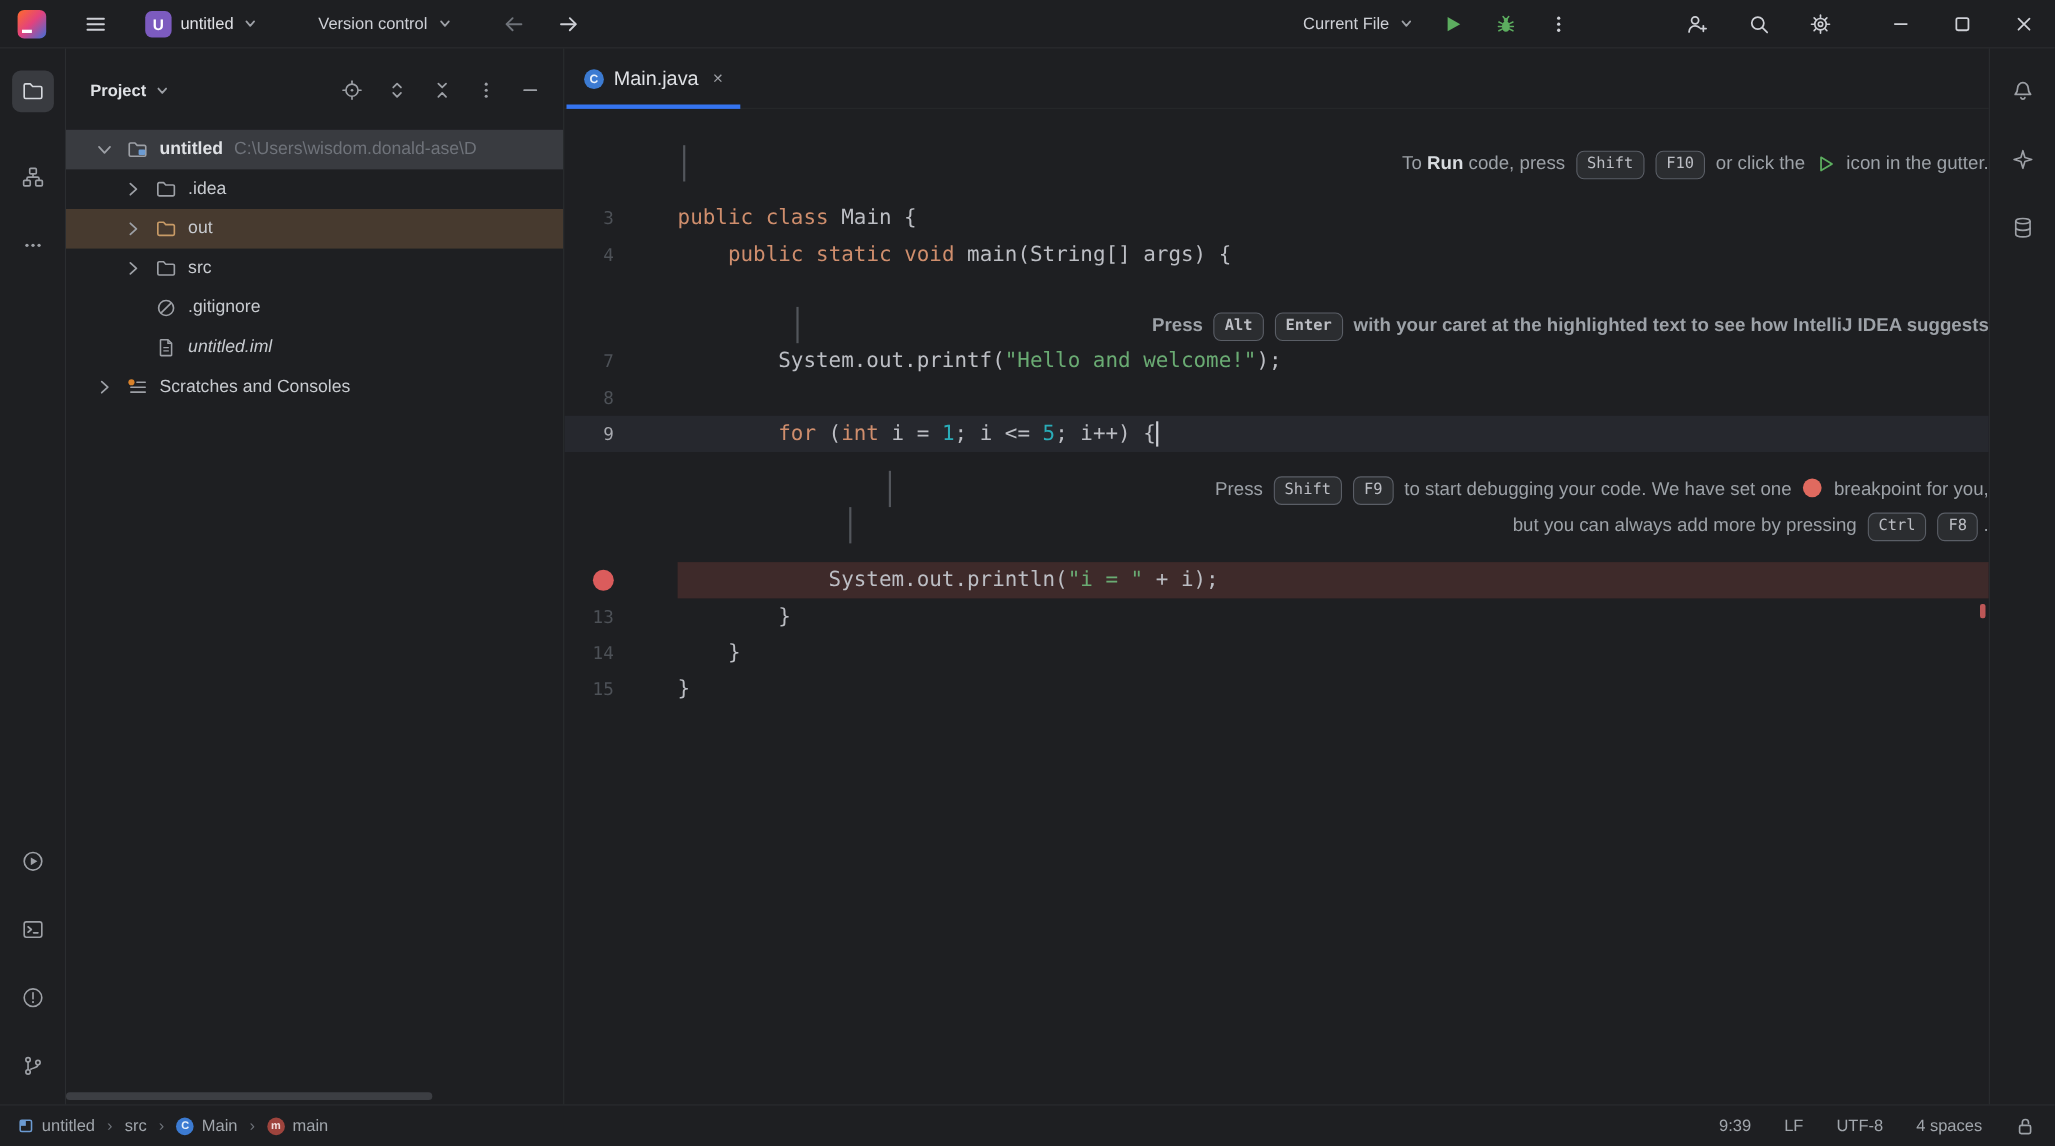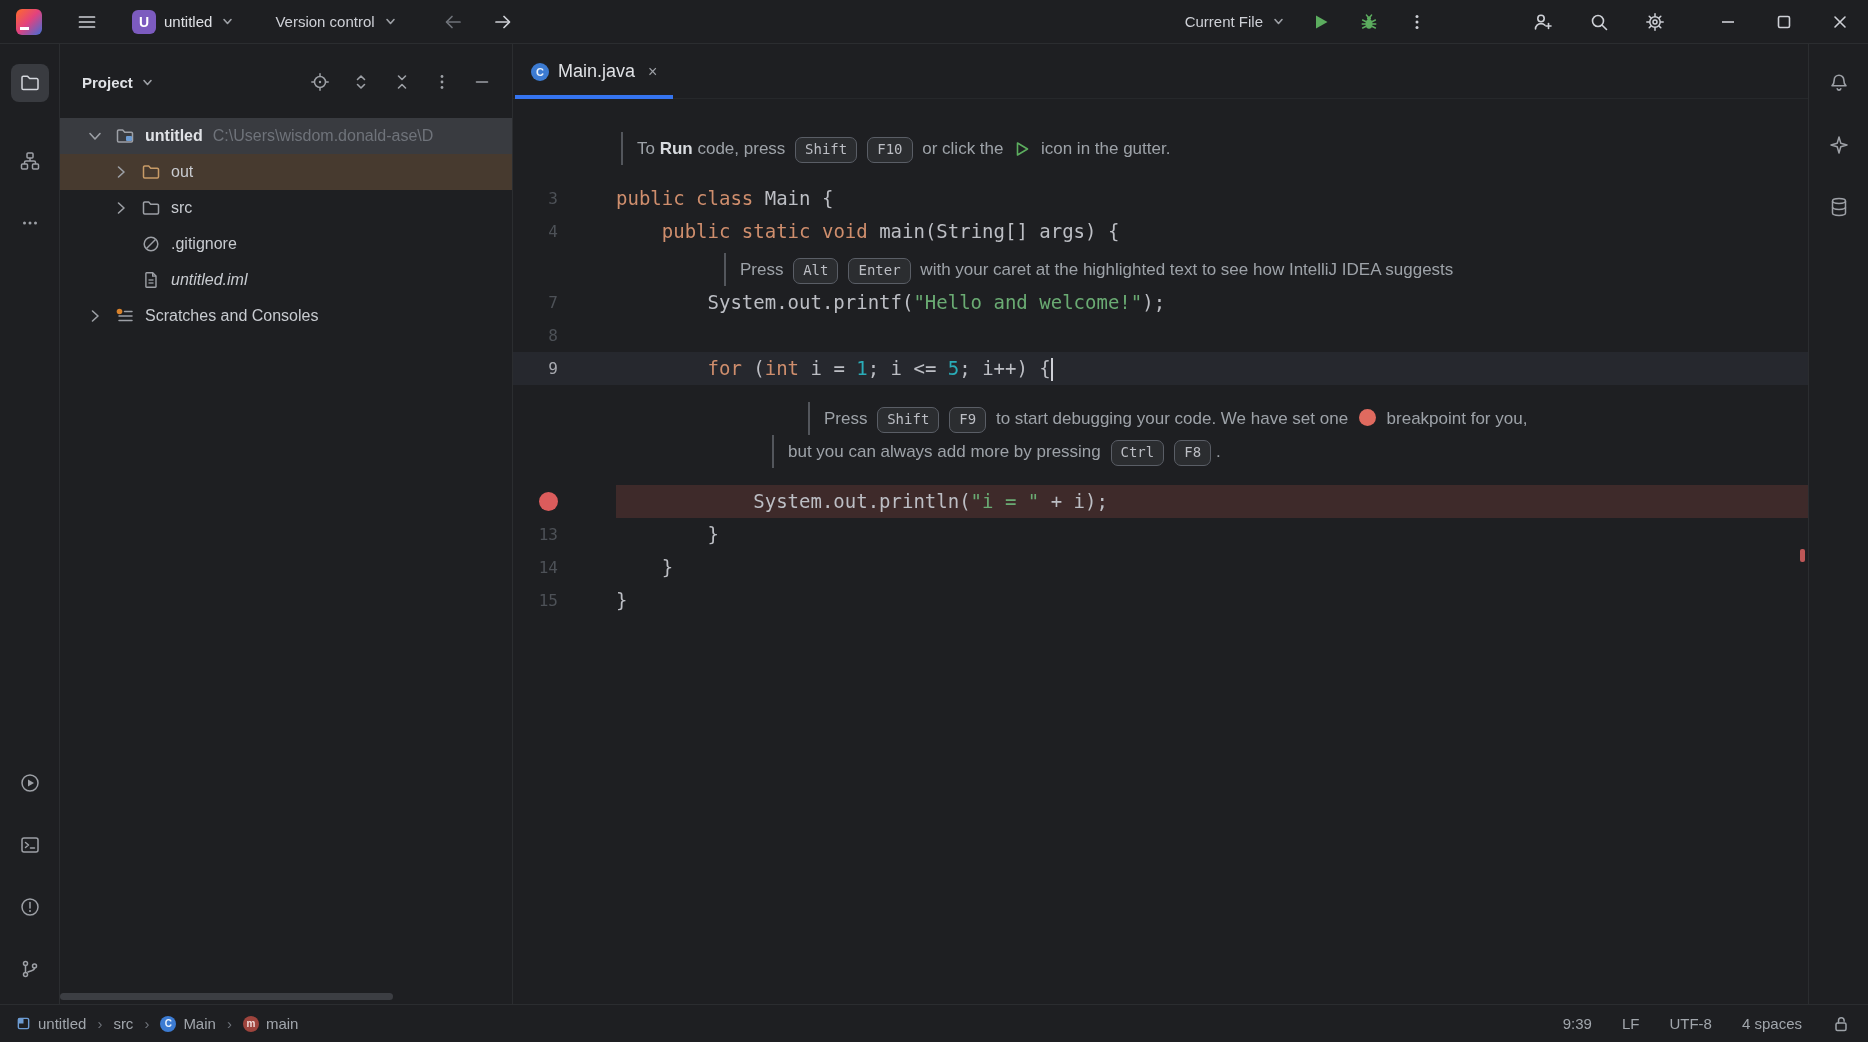--- a/index.html
+++ b/index.html
@@ -109,7 +109,7 @@
         </svg>
       </span>
   </div>
-  <div class="tb-widget" style="margin-left:24px;">
+  <div class="tb-widget" style="margin-left:38px;">
     <span class="tb-text">Version control</span>
     <span class="icn">
         <svg width="15" height="15" viewBox="0 0 15 15" fill="none" stroke="#9DA0A6" stroke-width="1.6" stroke-linecap="round" stroke-linejoin="round">

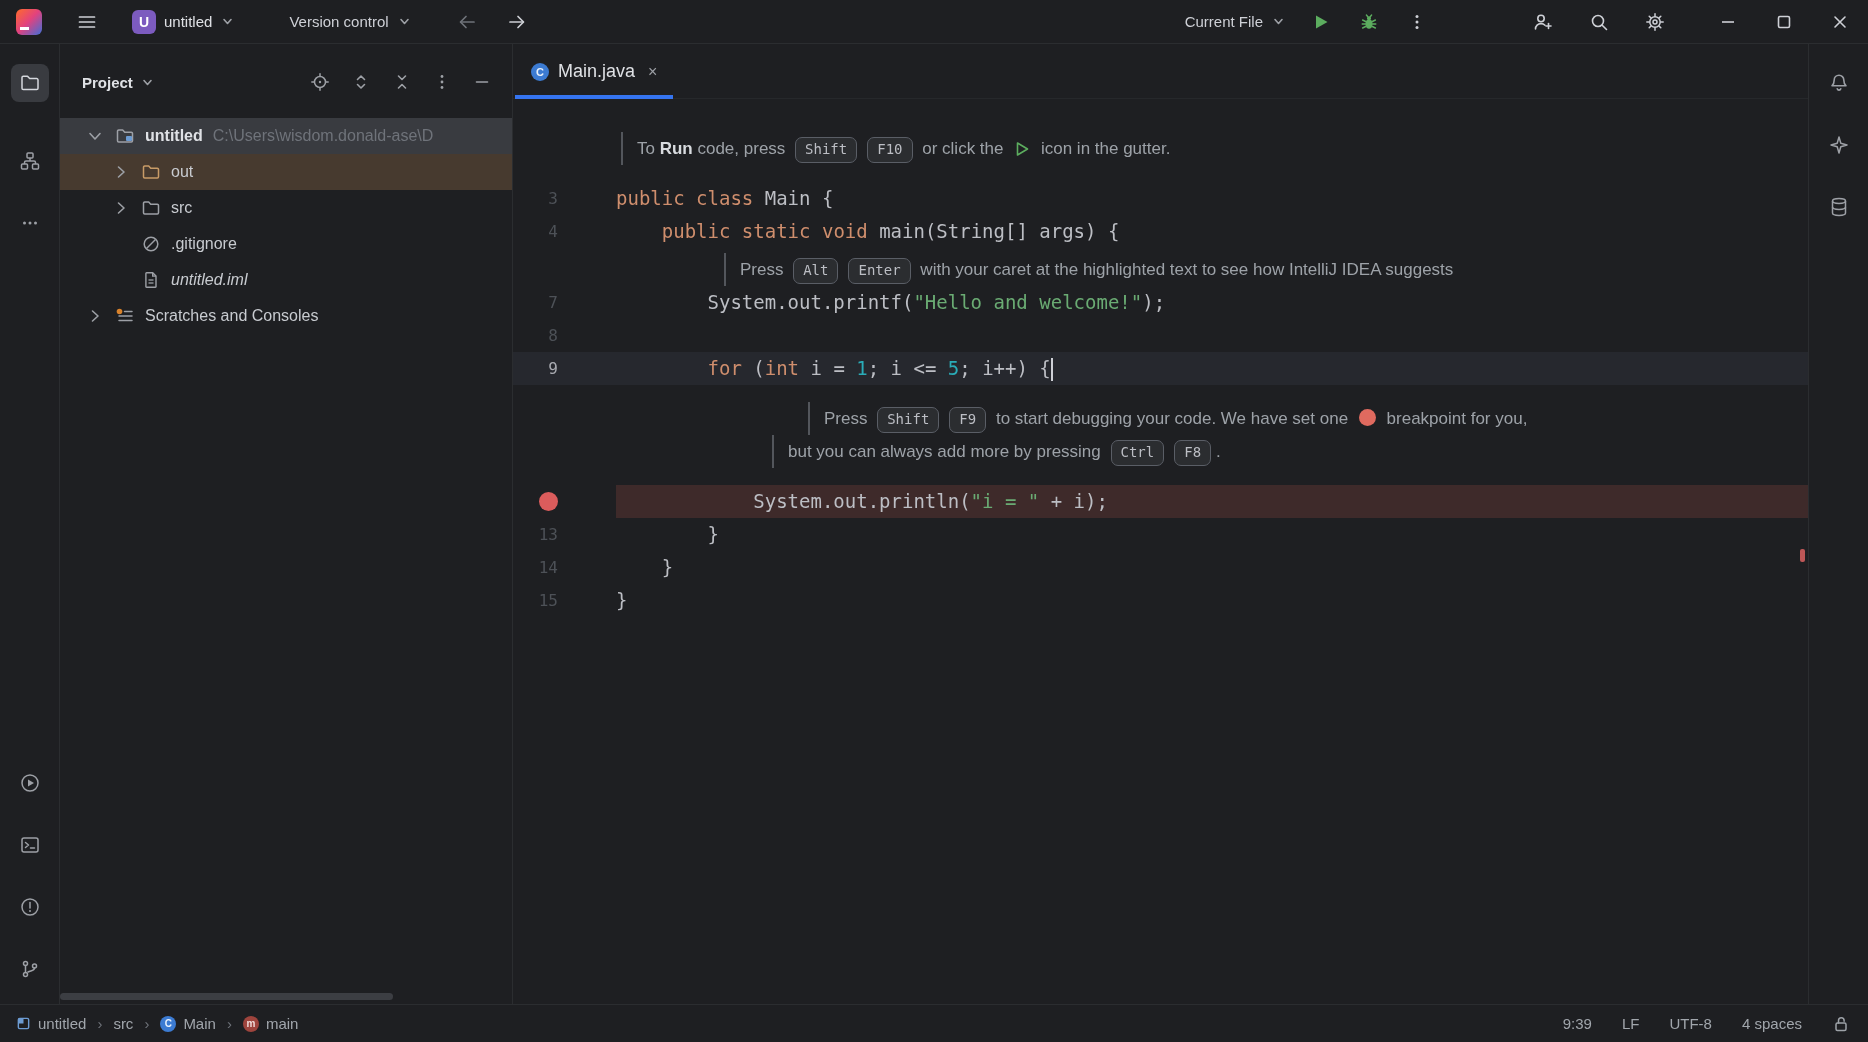--- a/index.html
+++ b/index.html
@@ -71,7 +71,7 @@
   .caret { display:inline-block; width:2px; height:23px; background:#CED0D6; vertical-align:middle; }
 
   .hintline { display:block; height:33px; line-height:33px; border-left:2px solid #53565C; padding-left:14px; white-space:pre-wrap;
-              font-family:"Liberation Sans","DejaVu Sans",sans-serif; font-size:17px; color:#9DA2A8; }
+              font-family:"Liberation Sans","DejaVu Sans",sans-serif; font-size:17px; color:#9DA2A8;text-align:right; }
   .hint-b { color:#D8DBDF; font-weight:700; }
   .key { display:inline-flex; align-items:center; justify-content:center; height:26px; padding:0 9px; margin:0 5px;
          border:1px solid #5A5E66; border-radius:7px; background:#2B2D30; color:#BCBEC4;

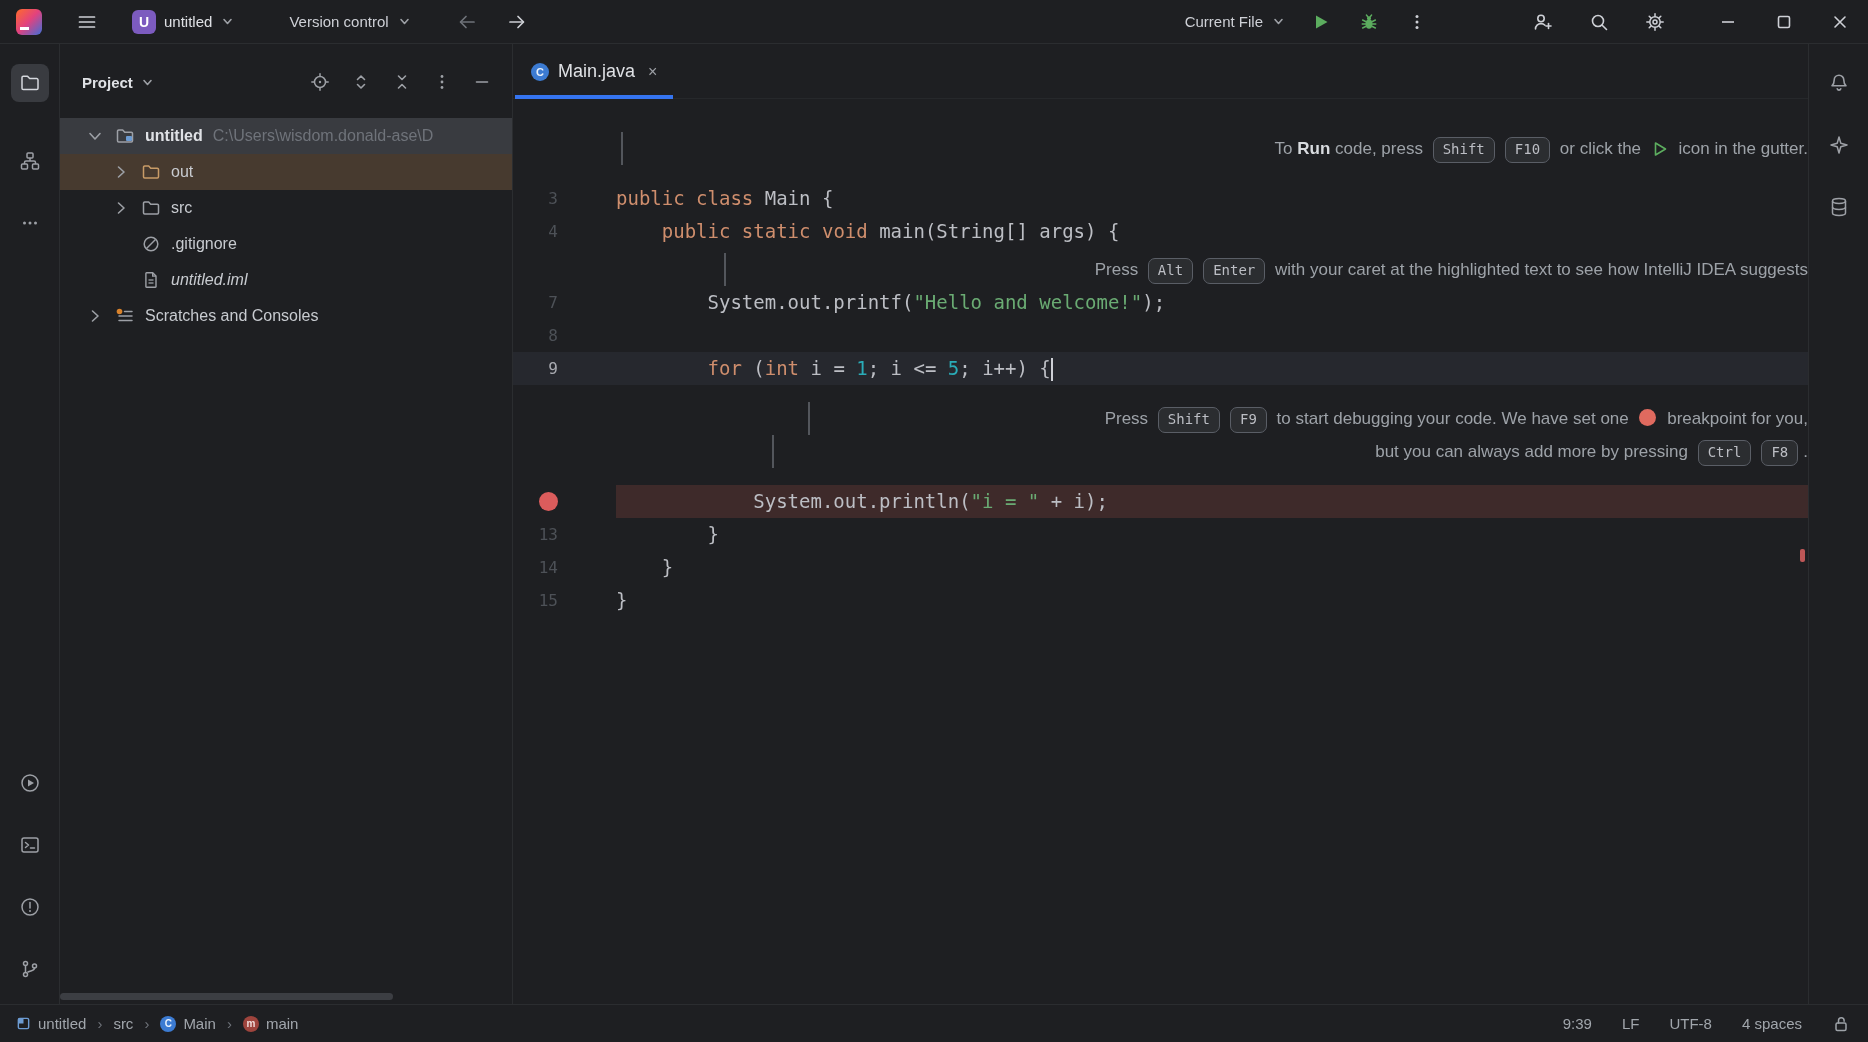--- a/index.html
+++ b/index.html
@@ -320,6 +320,19 @@
           <span class="tlabel bold">untitled</span>
           <span class="tpath">C:\Users\wisdom.donald-ase\D</span>
         </div>
+        <div class="trow" style="padding-left: 50px;">
+          <span class="chev">
+            <svg width="20" height="20" viewBox="0 0 20 20">
+              <polyline points="7.5,5 13,10 7.5,15" fill="none" stroke="#9DA0A6" stroke-width="1.6" stroke-linecap="round" stroke-linejoin="round"></polyline>
+            </svg>
+          </span>
+          <span class="ticon">
+            <svg width="20" height="20" viewBox="0 0 20 20">
+              <path d="M2.5 5.2 a1.2 1.2 0 0 1 1.2-1.2 h4 l2 2.2 h6.6 a1.2 1.2 0 0 1 1.2 1.2 v7.4 a1.2 1.2 0 0 1-1.2 1.2 H3.7 a1.2 1.2 0 0 1-1.2-1.2 z" fill="none" stroke="#9DA0A6" stroke-width="1.5" stroke-linejoin="round"></path>
+            </svg>
+          </span>
+          <span class="tlabel">.idea</span>
+        </div>
         <div class="trow out-row" style="padding-left: 50px;">
           <span class="chev">
             <svg width="20" height="20" viewBox="0 0 20 20">

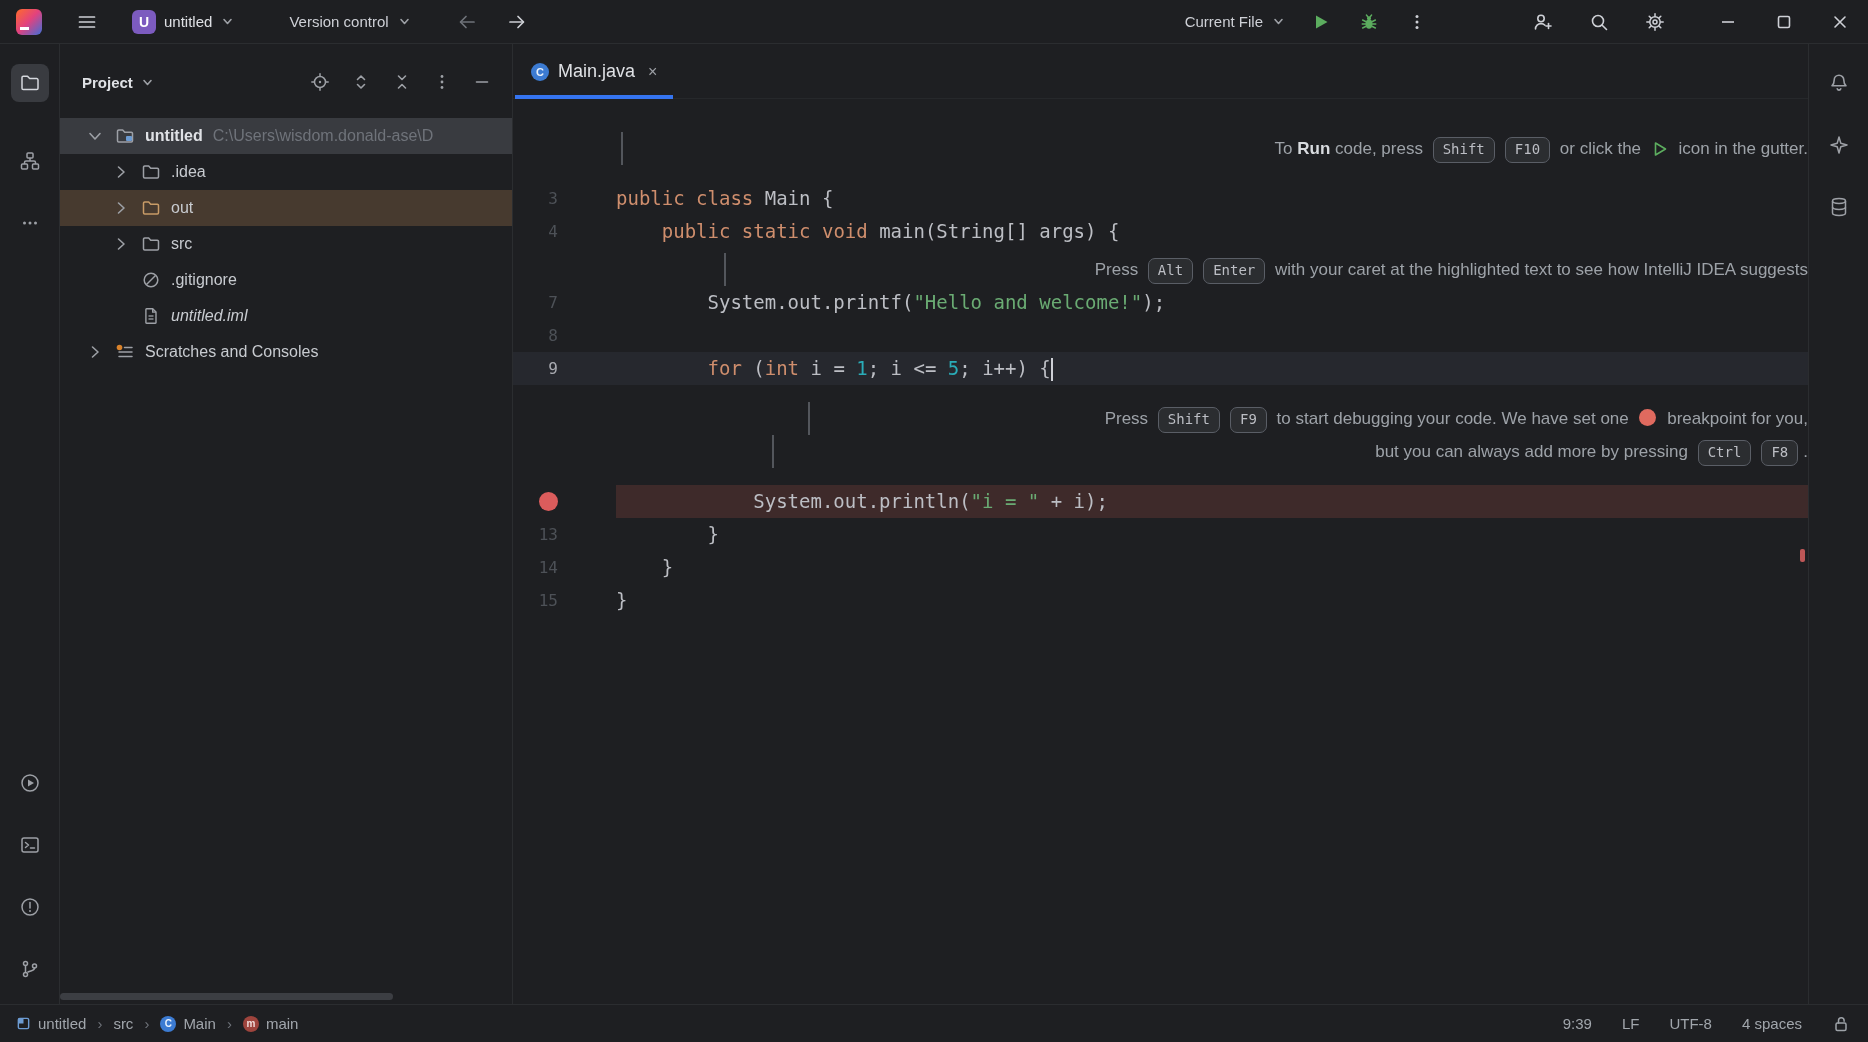--- a/index.html
+++ b/index.html
@@ -425,7 +425,7 @@
             <div class="gutter">4</div>
             <div class="lcontent"><span class="code-pl">    </span><span class="code-kw">public</span><span class="code-pl"> </span><span class="code-kw">static</span><span class="code-pl"> </span><span class="code-kw">void</span><span class="code-pl"> main(String[] args) {</span></div>
           </div>
-          <div class="line-row" style="margin-top: 5px;">
+          <div class="line-row" style="margin-top: 31px; font-weight: bold;">
             <div class="gutter"></div>
             <div class="lcontent"><div class="hintline" style="margin-left: 108px;"><span class="hint-t">Press </span><span class="key">Alt</span><span class="key">Enter</span><span class="hint-t"> with your caret at the highlighted text to see how IntelliJ IDEA suggests</span></div></div>
           </div>

